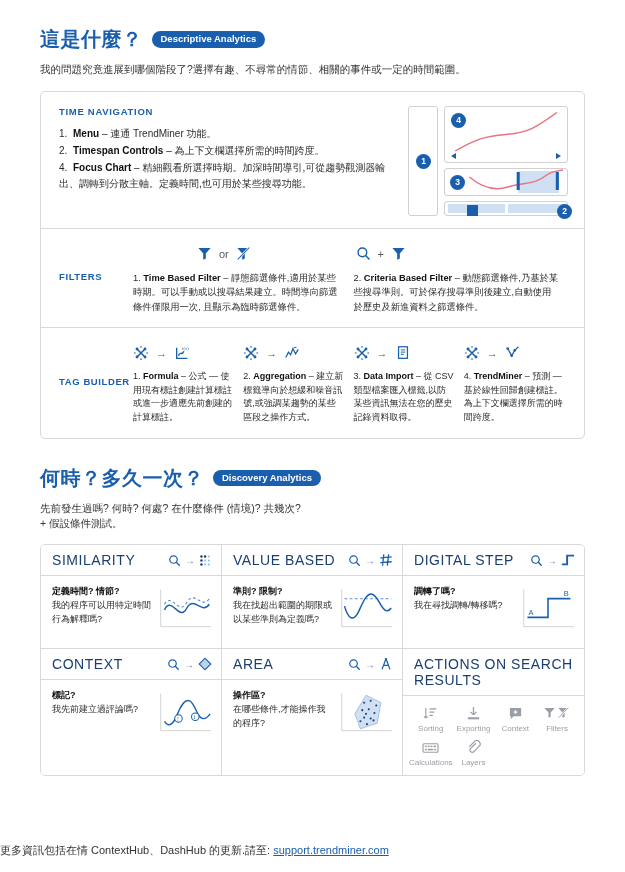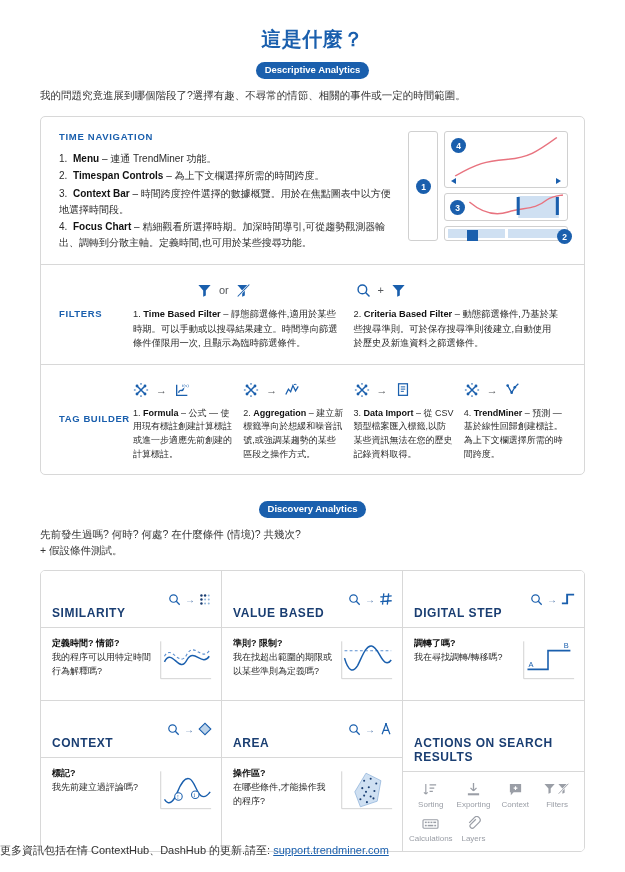--- a/index.html
+++ b/index.html
@@ -14,7 +14,7 @@
   .page { position:relative; width:625px; height:872px; padding:0 40px; }
 
   
-  .sec-head { display:flex; align-items:center; gap:9px;flex-direction:column; }
+  .sec-head { display:flex; align-items:center; gap:9px; }
   .sec-title {
     font-size:20px; font-weight:bold; color:#1a5fad; letter-spacing:.5px;
   }

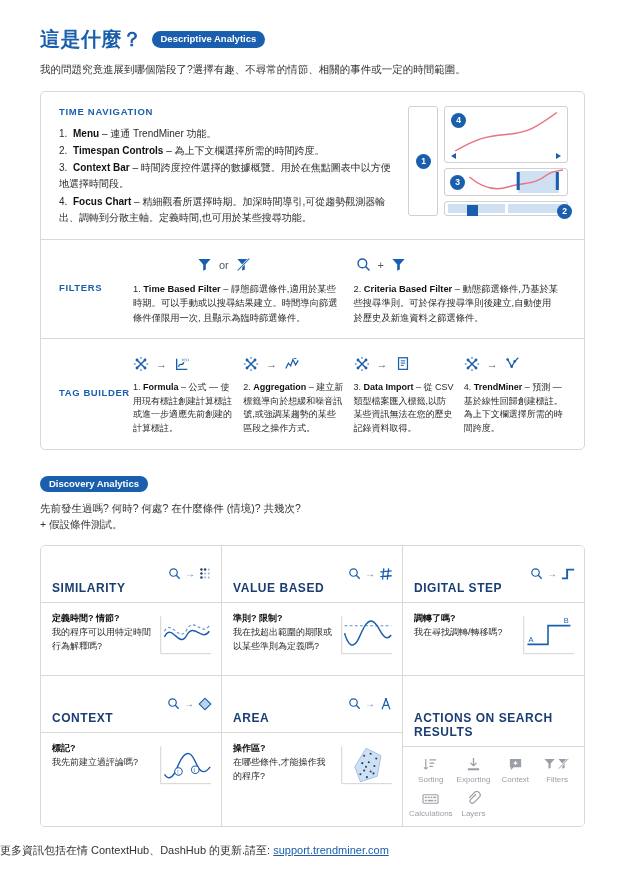--- a/index.html
+++ b/index.html
@@ -140,9 +140,6 @@
           </li>
           <li>
             <span class="num">2.</span><b>Timespan Controls</b><span> – 為上下文欄選擇所需的時間跨度。</span>
-          </li>
-          <li>
-            <span class="num">3.</span><b>Context Bar</b><span> – 時間跨度控件選擇的數據概覽。用於在焦點圖表中以方便地選擇時間段。</span>
           </li>
           <li>
             <span class="num">4.</span><b>Focus Chart</b><span> – 精細觀看所選擇時期。加深時間導引,可從趨勢觀測器輸出、調轉到分散主軸。定義時間,也可用於某些搜尋功能。</span>

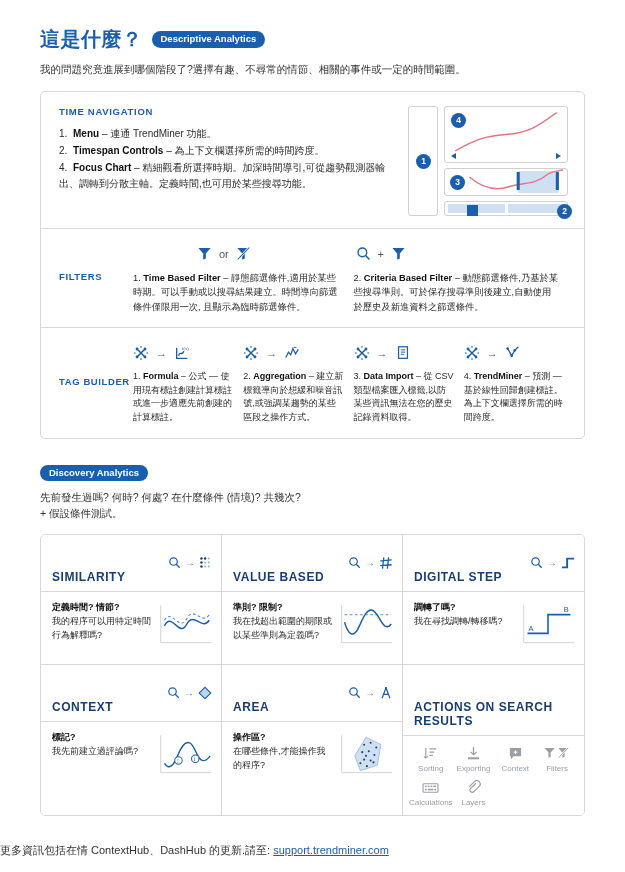--- a/index.html
+++ b/index.html
@@ -306,6 +306,7 @@
 
   <div style="height:26px"></div>
   <div class="sec-head">
+    <div class="sec-title">何時？多久一次？</div>
     <div class="pill">Discovery Analytics</div>
   </div>
   <div class="sec-sub">

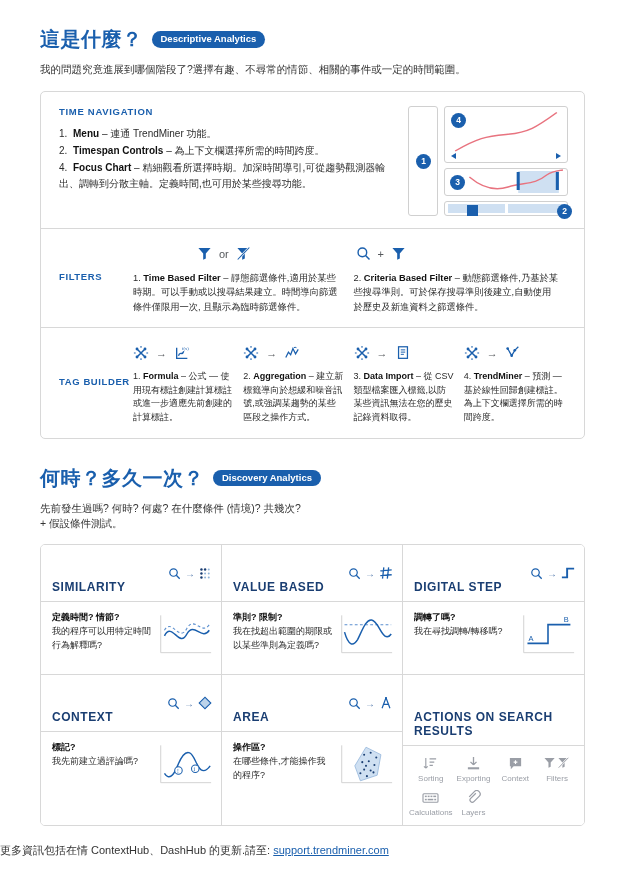--- a/index.html
+++ b/index.html
@@ -95,7 +95,7 @@
     display:flex; align-items:center; justify-content:space-between;
     padding:7px 9px 7px 11px; border-bottom:1px solid #d8d8d8; min-height:27px;
   }
-  .cell-title { font-size:12px; font-weight:bold; color:#1a3e72; letter-spacing:.55px;margin-top:28px; }
+  .cell-title { font-size:14px; font-weight:normal; color:#1a3e72; letter-spacing:.55px; }
   .cell-ic { display:flex; align-items:center; gap:4px; color:#1a5fad; }
   .cell-ic .ar { color:#5b7fb0; font-size:10px; }
   .cell-body { display:flex; padding:9px 8px 16px 11px; gap:4px; min-height:72px; }

